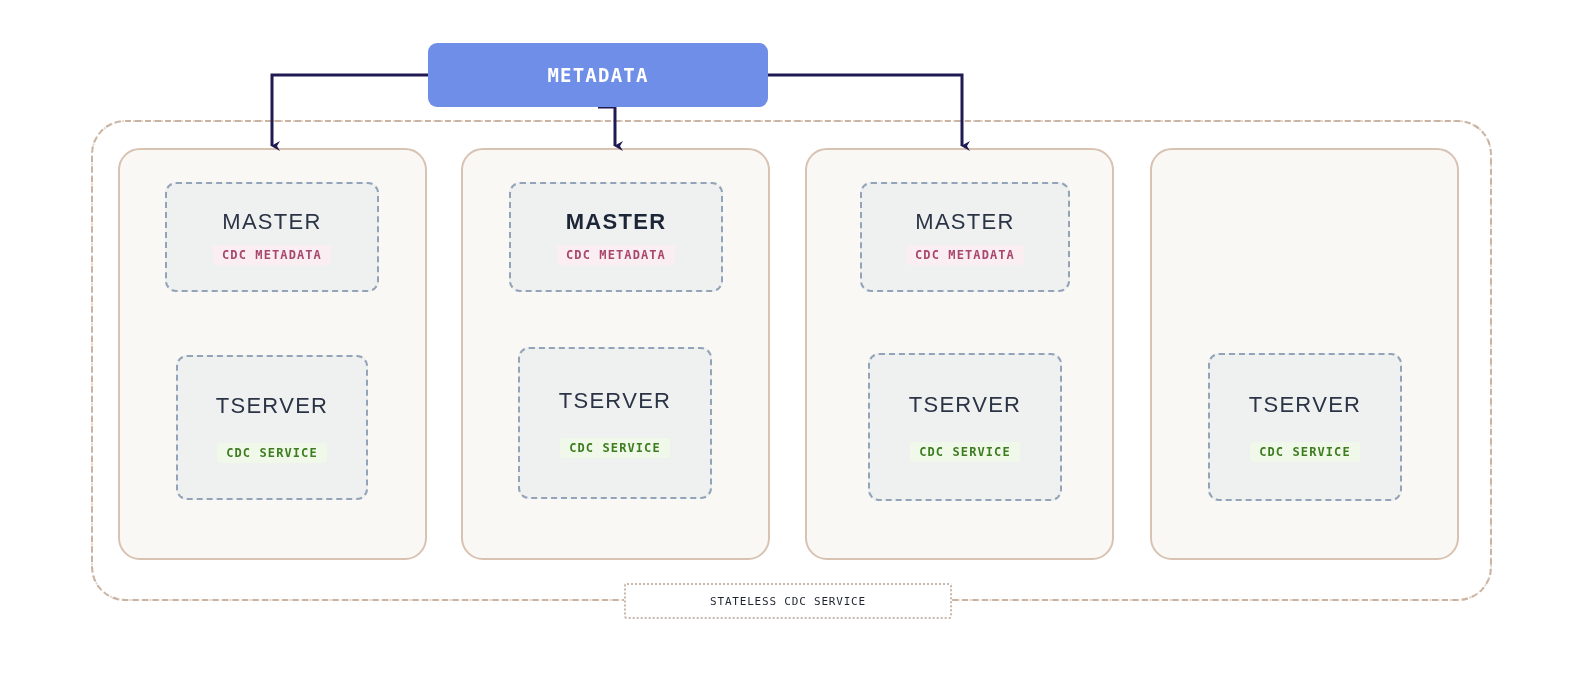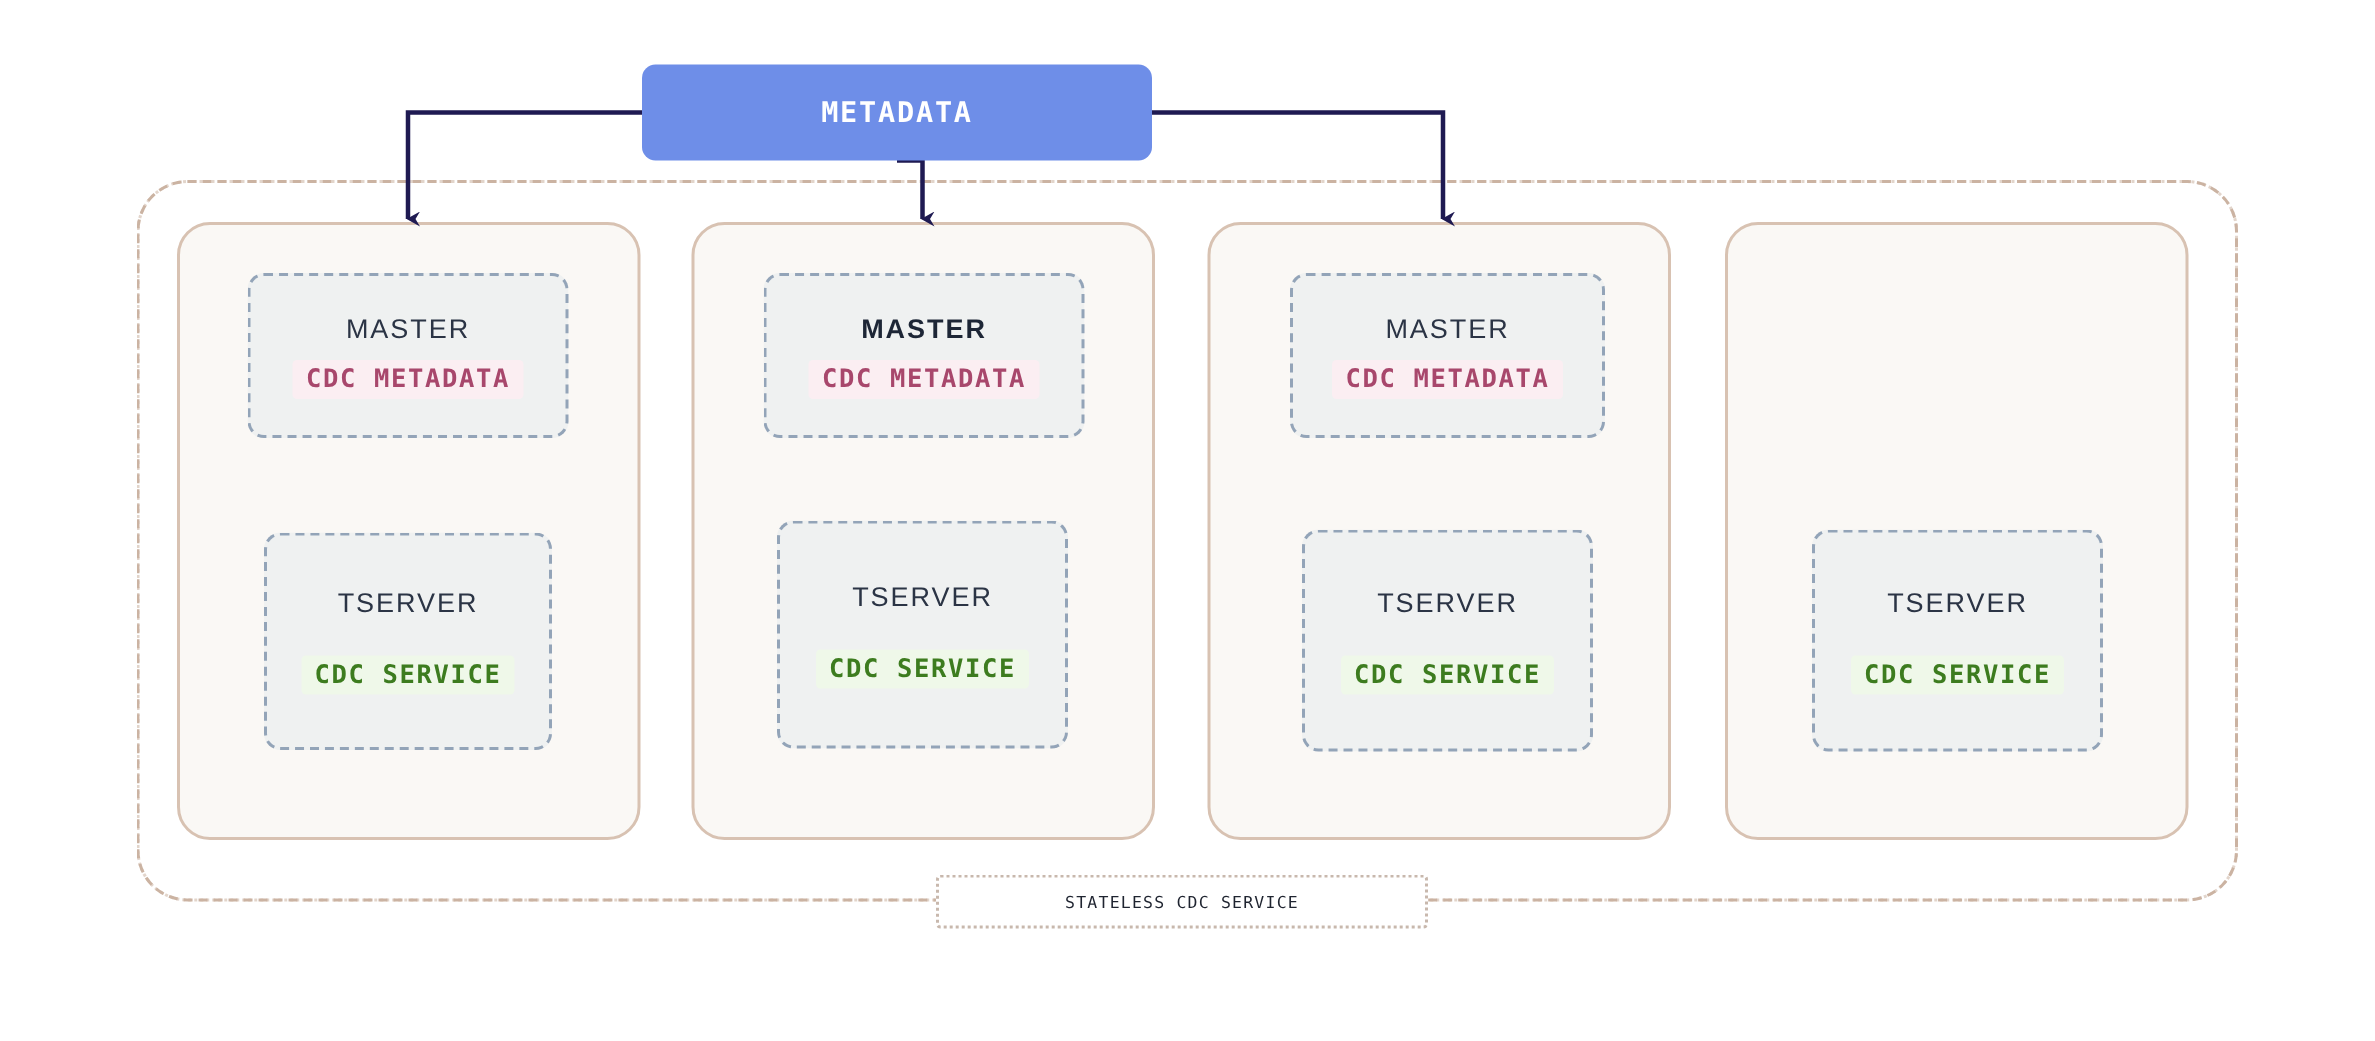--- a/index.html
+++ b/index.html
@@ -130,7 +130,7 @@
   }
   .svc-title {
     font-family: "Liberation Sans", sans-serif;
-    font-size: 18px;
+    font-size: 22px;
     color: #2b3445;
     letter-spacing: 1.3px;
     white-space: nowrap;

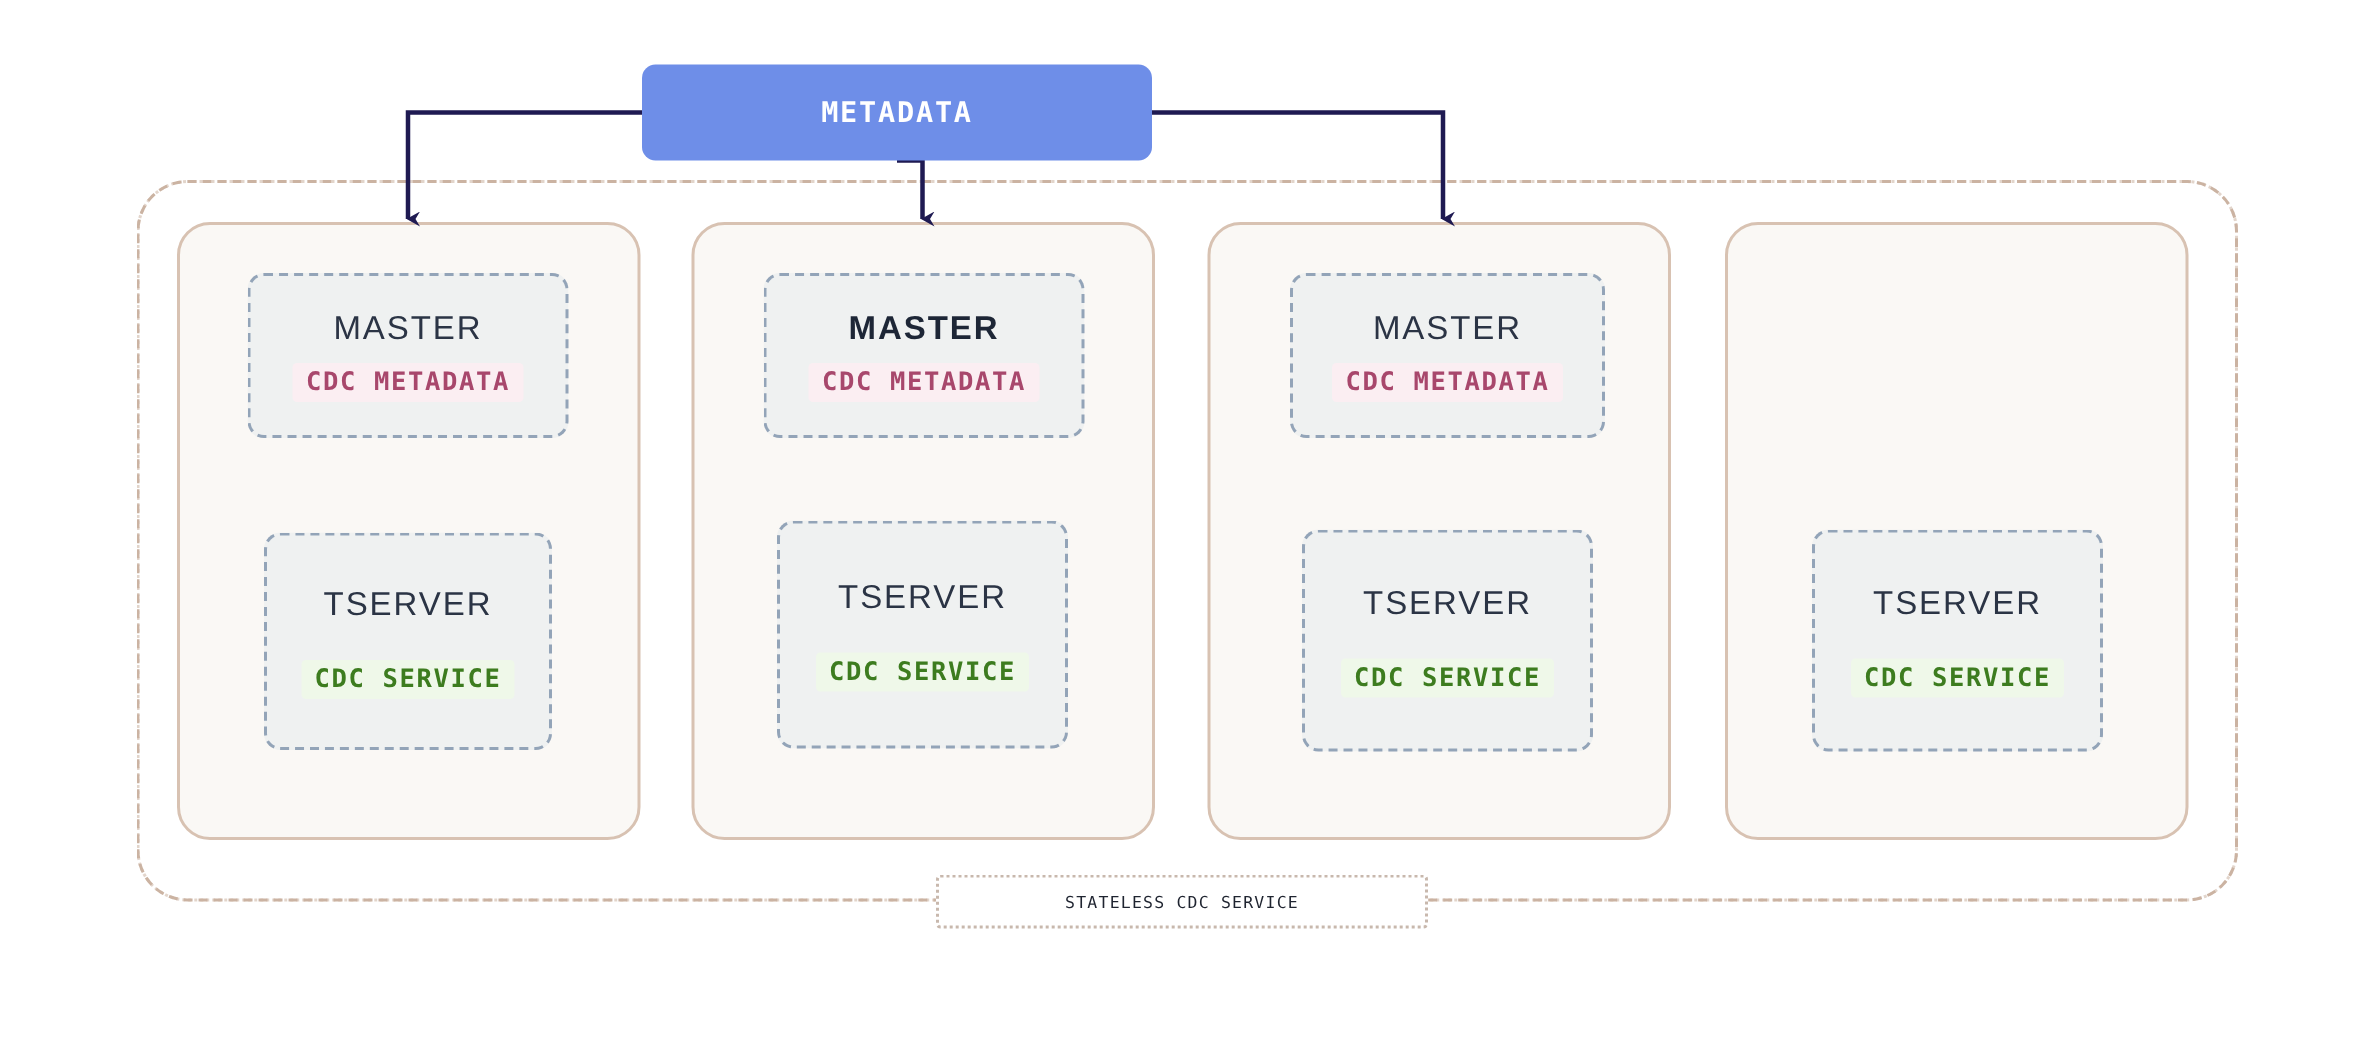--- a/index.html
+++ b/index.html
@@ -141,7 +141,7 @@
   }
   .svc-badge {
     font-family: "DejaVu Sans Mono", monospace;
-    font-size: 17px;
+    font-size: 12px;
     font-weight: bold;
     letter-spacing: 1.1px;
     white-space: nowrap;

